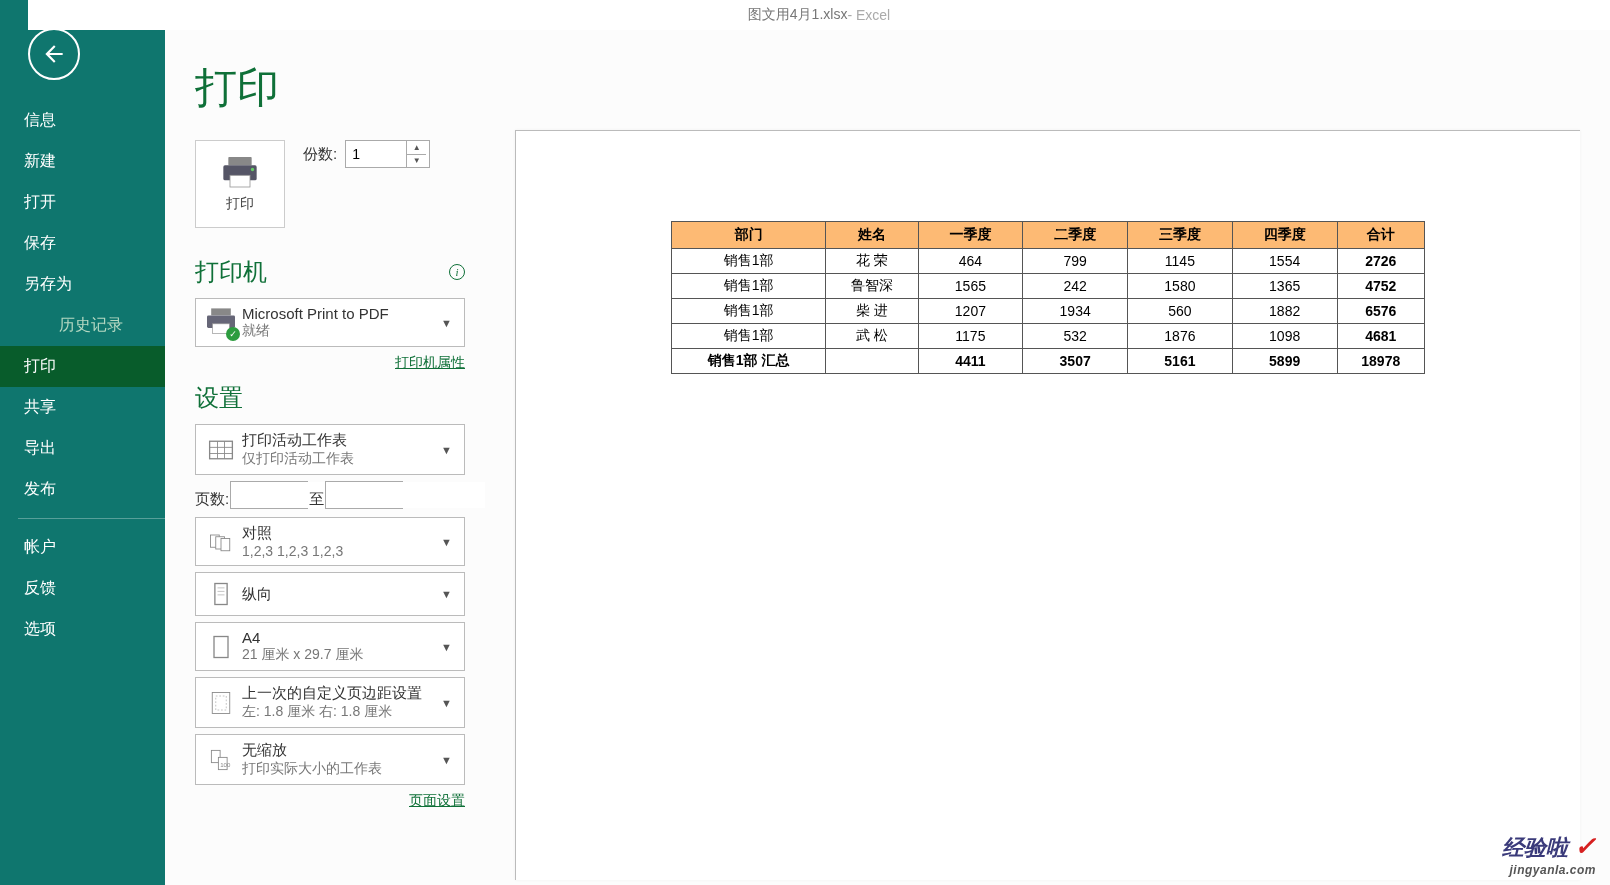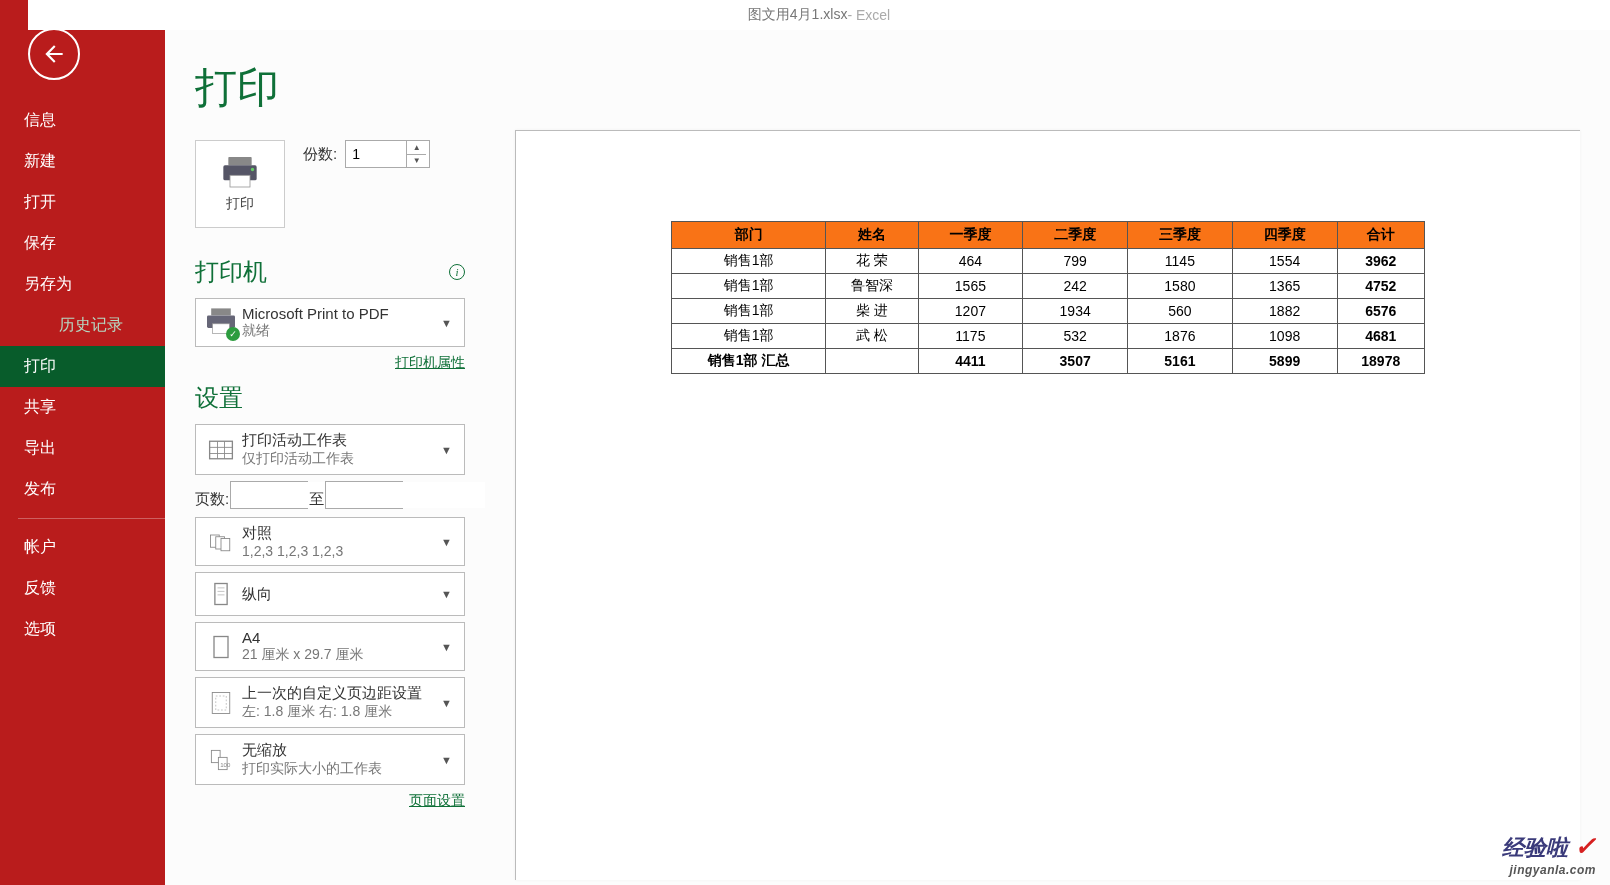--- a/index.html
+++ b/index.html
@@ -8,7 +8,7 @@
 .titlebar { position: absolute; top: 0; left: 0; right: 0; height: 30px; display: flex; align-items: center; justify-content: center; font-size: 14px; color: #777; background: #fff; z-index: 5; margin-left: 28px; }
 .titlebar .light { color: #aaa; }
 
-.sidebar { position: absolute; top: 0; left: 0; width: 189px; height: 100%; background: #b91c1c; color: #fff; display: flex; flex-direction: column; padding-top: 20px; }
+.sidebar { position: absolute; top: 0; left: 0; width: 189px; height: 100%; background: #0f766e; color: #fff; display: flex; flex-direction: column; padding-top: 20px; }
 .back-btn { width: 52px; height: 52px; border: 2px solid #fff; border-radius: 50%; margin: 8px 0 20px 28px; display: flex; align-items: center; justify-content: center; cursor: pointer; }
 .back-btn svg { width: 26px; height: 26px; fill: #fff; }
 

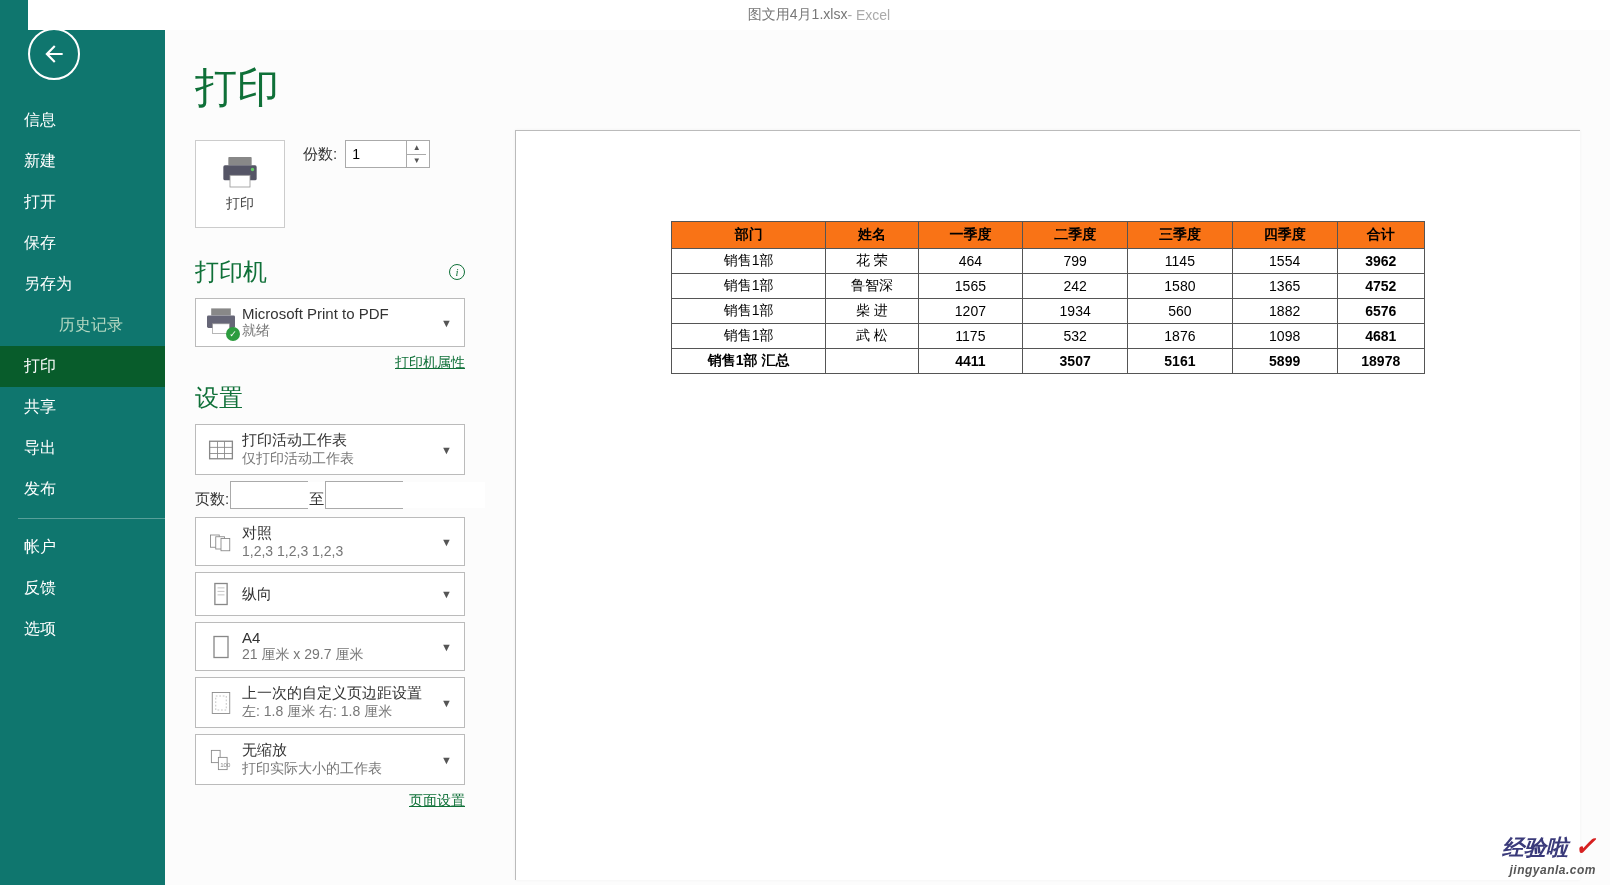--- a/index.html
+++ b/index.html
@@ -61,7 +61,7 @@
 .preview-page { background: #fff; border: 1px solid #bbb; border-right: none; border-bottom: none; width: 100%; height: 750px; box-shadow: 0 0 3px rgba(0,0,0,0.05); padding: 90px 155px; }
 
 .data-table { border-collapse: collapse; width: 100%; font-size: 14px; }
-.data-table th { background: #f97316; border: 1px solid #555; padding: 4px 12px; font-weight: bold; text-align: center; }
+.data-table th { background: #fdba74; border: 1px solid #555; padding: 4px 12px; font-weight: bold; text-align: center; }
 .data-table td { border: 1px solid #555; padding: 3px 8px; text-align: center; }
 .data-table .sum-row td { font-weight: bold; }
 

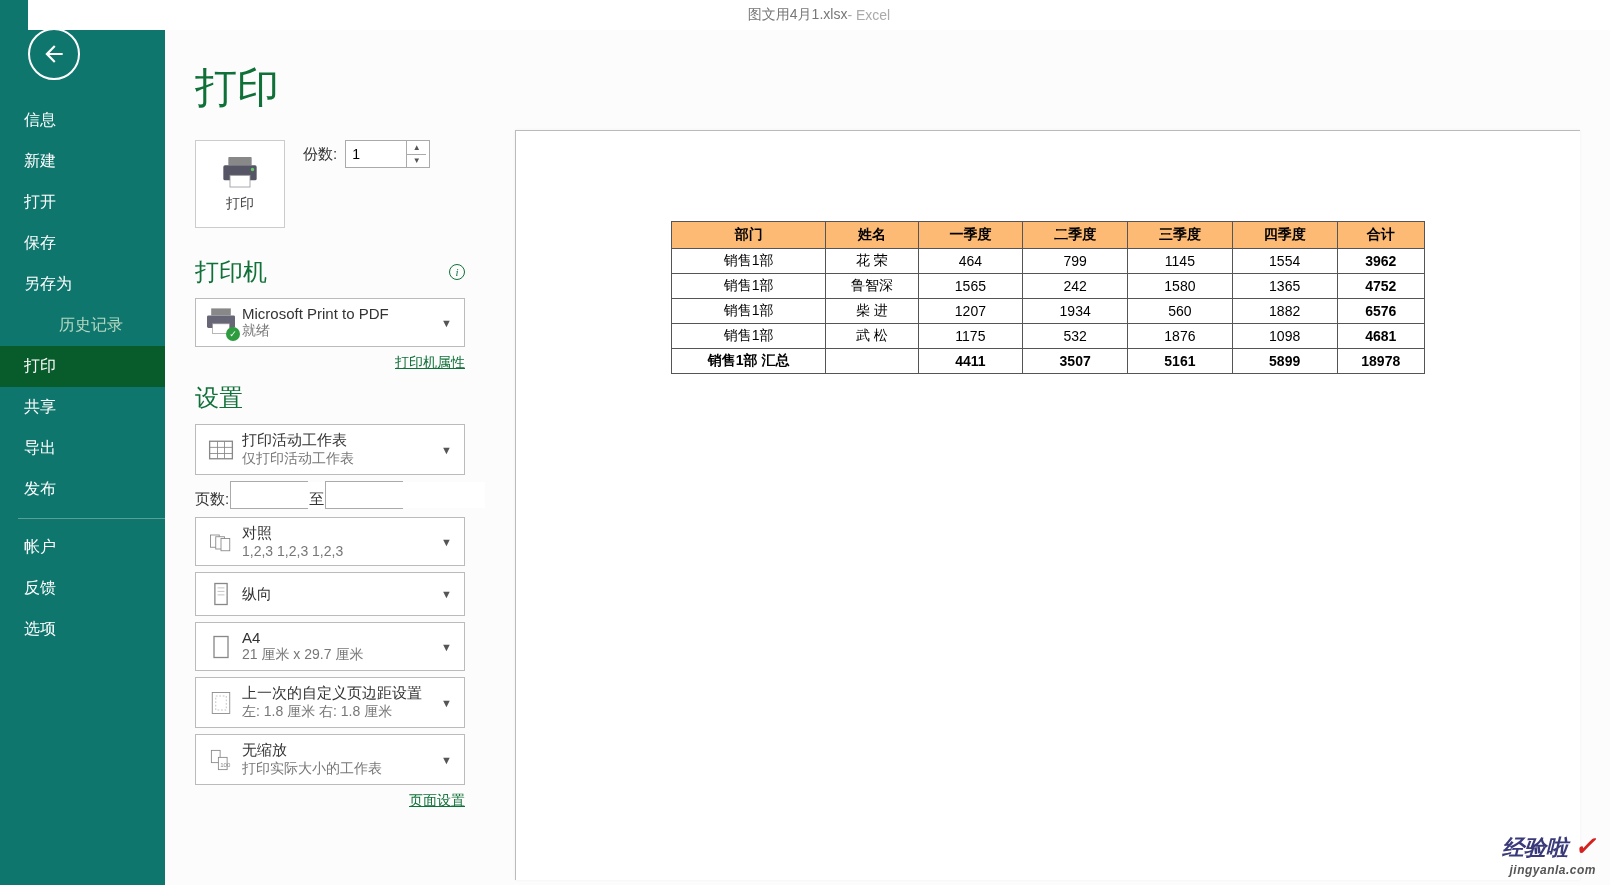--- a/index.html
+++ b/index.html
@@ -287,7 +287,7 @@
               <td>799</td>
               <td>1145</td>
               <td>1554</td>
-              <td style="font-weight: bold;">3962</td>
+              <td style="font-weight: bold;">2726</td>
             </tr>
             <tr>
               <td>销售1部</td>

